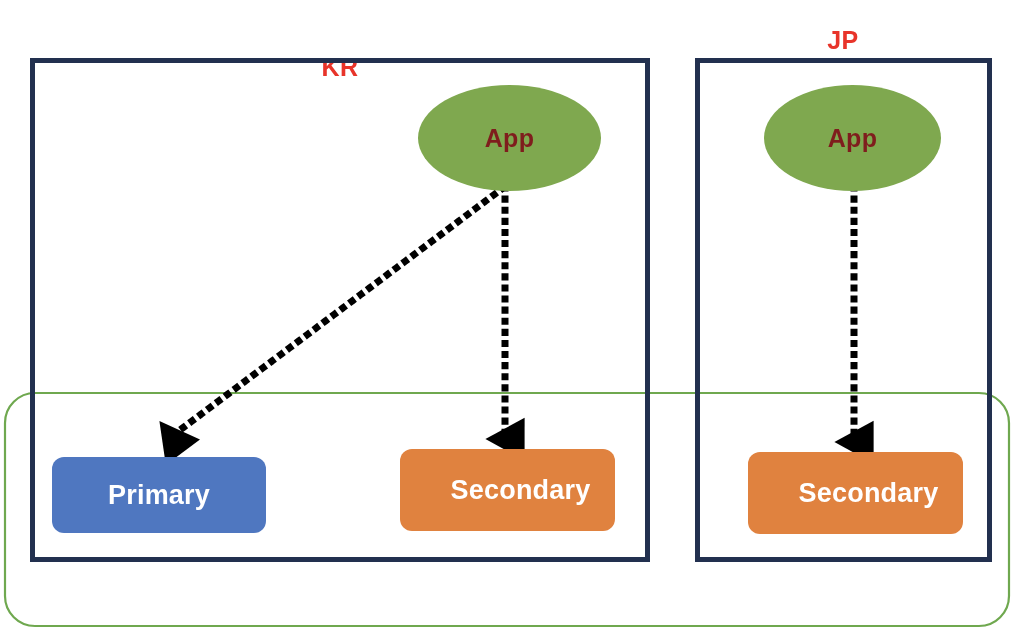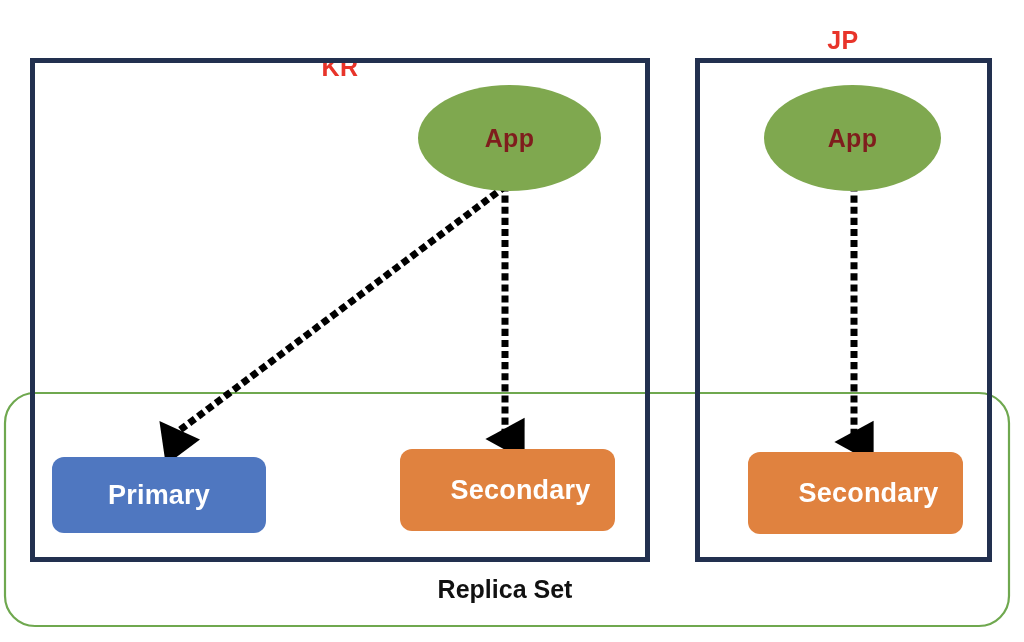--- a/index.html
+++ b/index.html
@@ -139,7 +139,6 @@
     <span class="node-text">Secondary</span>
   </div>
 
-  <div class="group-caption" style="left:505px; top:589px;">Replica Set</div>
 
 </div>
 

